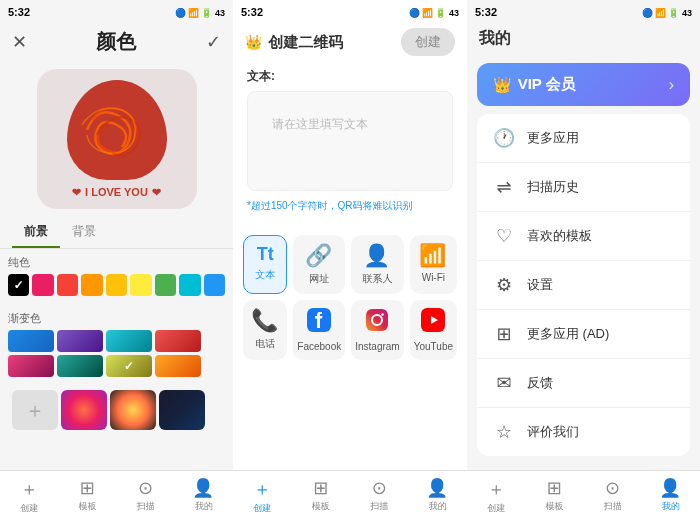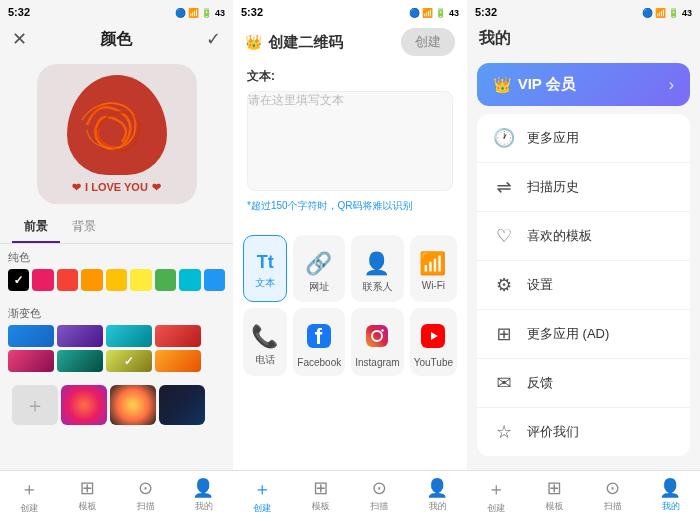--- a/index.html
+++ b/index.html
@@ -56,7 +56,7 @@
       padding: 6px 12px;
       background: #f5f5f5;
     }
-    .p1-title { font-size: 16px; font-weight: 600; color: #222; }
+    .p1-title { font-size: 20px; font-weight: 600; color: #222; }
     .close-btn { font-size: 18px; color: #555; cursor: pointer; }
     .check-btn { font-size: 18px; color: #555; cursor: pointer; }
 

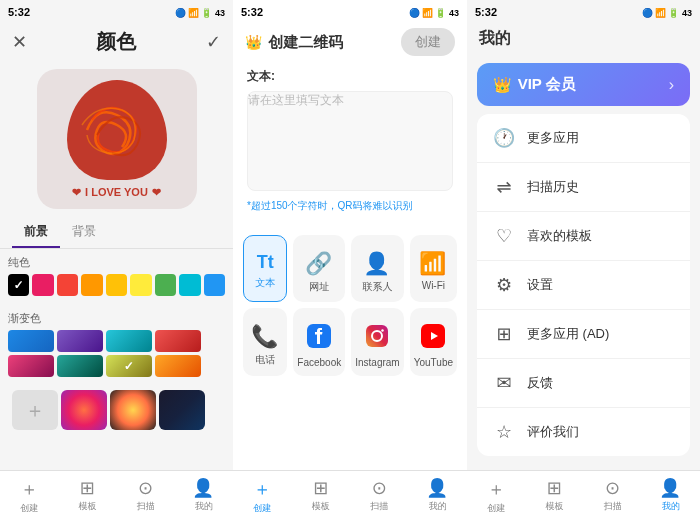--- a/index.html
+++ b/index.html
@@ -225,7 +225,7 @@
     }
     .text-input {
       margin: 4px 14px;
-      padding: 0;
+      padding: 24px;
       background: #f8f8f8;
       border-radius: 8px;
       min-height: 100px;

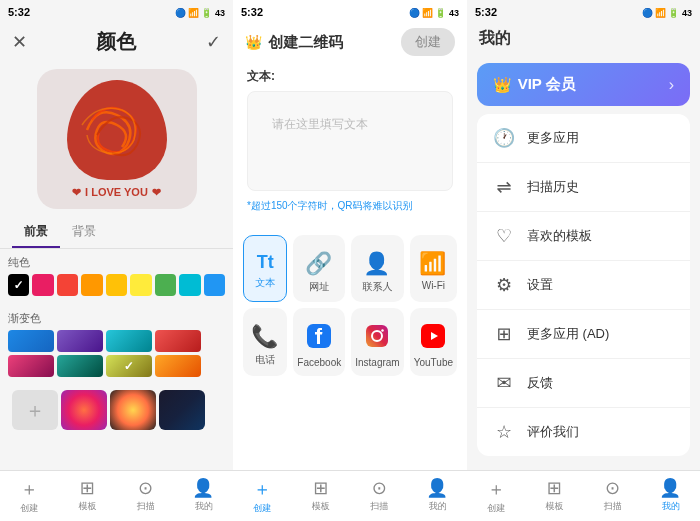--- a/index.html
+++ b/index.html
@@ -115,7 +115,7 @@
     }
     .tab.active {
       color: #333;
-      border-bottom: 2px solid #4c1d95;
+      border-bottom: 2px solid #4d7c0f;
       font-weight: 600;
     }
 

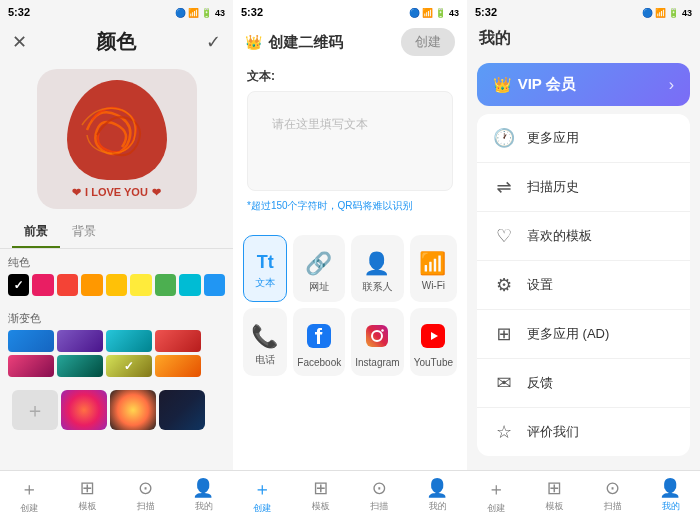--- a/index.html
+++ b/index.html
@@ -260,7 +260,7 @@
       background: #e8f4ff;
       border: 1px solid #2196F3;
     }
-    .qr-type-icon { font-size: 22px; margin-bottom: 3px; margin-top: 8px; }
+    .qr-type-icon { font-size: 22px; margin-bottom: 3px; }
     .qr-type-label { font-size: 10px; color: #555; }
     .qr-type-item.selected .qr-type-label { color: #2196F3; }
     .vip-banner {

